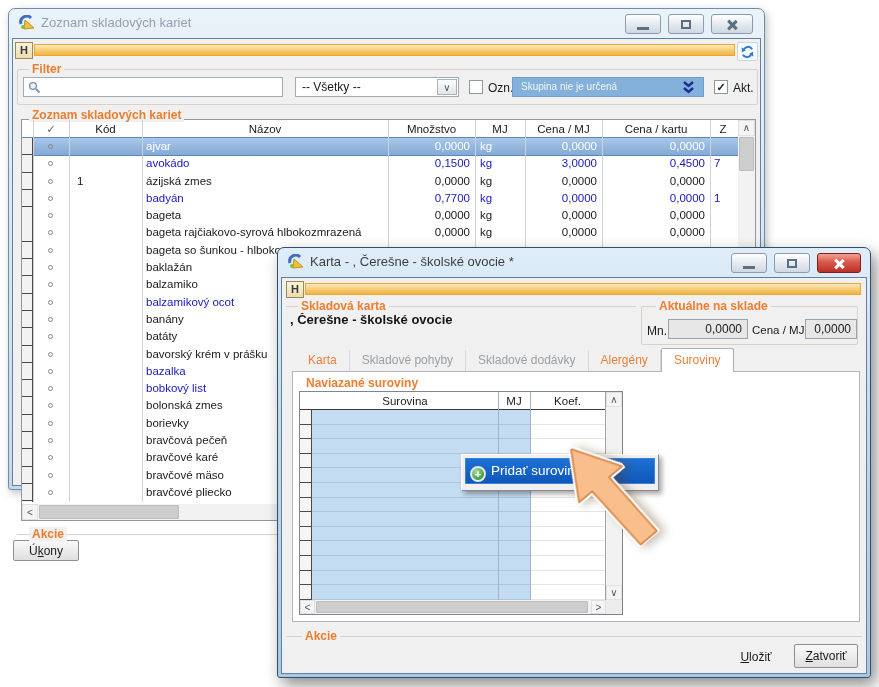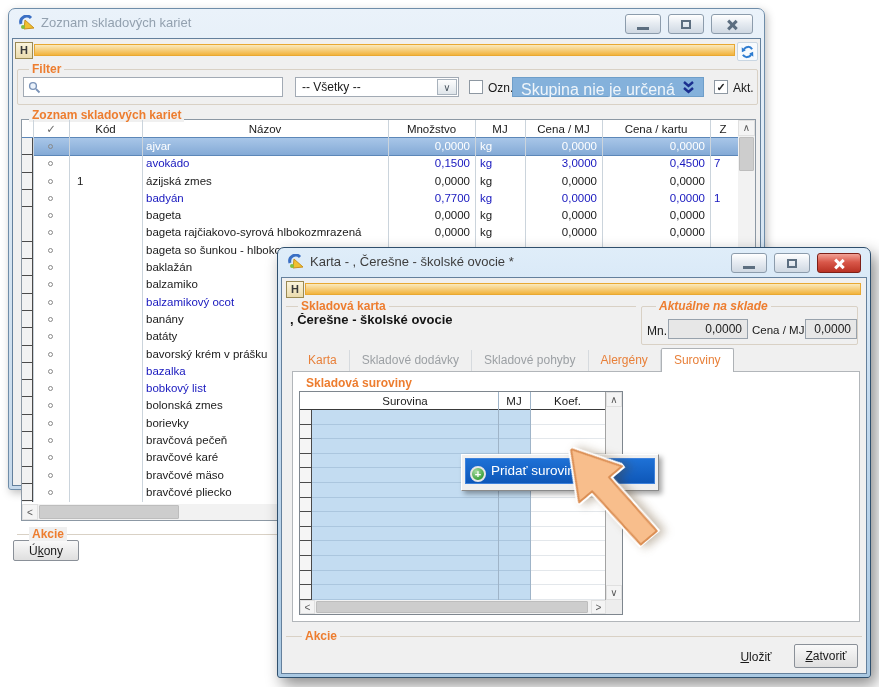--- a/index.html
+++ b/index.html
@@ -68,7 +68,7 @@
   .ddbtn { position:absolute; right:1px; top:1px; width:20px; height:16px; background:linear-gradient(#FDFDFD,#DFE5EA);
       border:1px solid #A8B2BC; text-align:center; font-size:10px; color:#4A5560; line-height:15px; }
   .groupfield { position:absolute; left:499px; top:38px; width:192px; height:20px; background:#84B1DB; border:1px solid #6E9EC9; }
-  .groupfield .gtext { position:absolute; left:8px; top:3px; font-size:16px; color:#EFF5FA; }
+  .groupfield .gtext { position:absolute; left:8px; top:3px; font-size:10px; color:#EFF5FA; }
   .lw-section { left:16px; top:69px; }
   .table { position:absolute; left:8px; top:80px; width:735px; height:402px; background:#fff; border:1px solid #8C98A4; }
   .tgrid { position:absolute; left:0; top:0; width:716px; height:384px; overflow:hidden; }

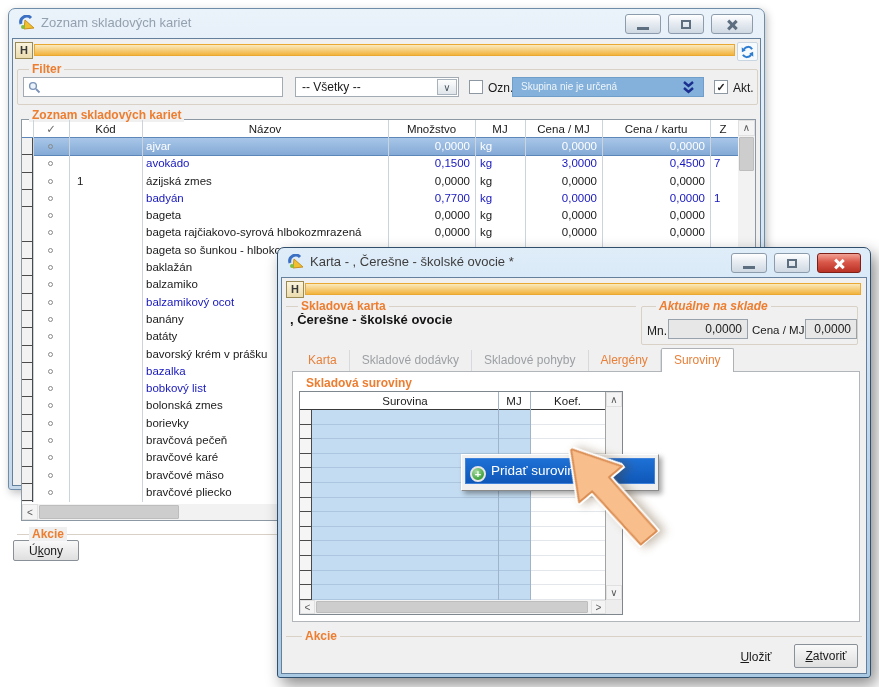--- a/index.html
+++ b/index.html
@@ -104,7 +104,7 @@
   .cw-cardline { left:4px; top:28px; width:350px; }
   .cw-name { position:absolute; left:8px; top:34px; font-size:13px; font-weight:bold; color:#141414; }
   .cw-stockbox { left:359px; top:28px; width:217px; height:39px; }
-  .cw-stocklabel { left:374px; top:21px;font-style:italic; }
+  .cw-stocklabel { left:374px; top:21px; }
   .cw-mn-label { position:absolute; left:365px; top:46px; font-size:12px; color:#1A1A1A; }
   .cw-mn-field { left:386px; top:41px; width:80px; height:20px; }
   .cw-cena-label { position:absolute; left:470px; top:46px; font-size:11.5px; color:#1A1A1A; }

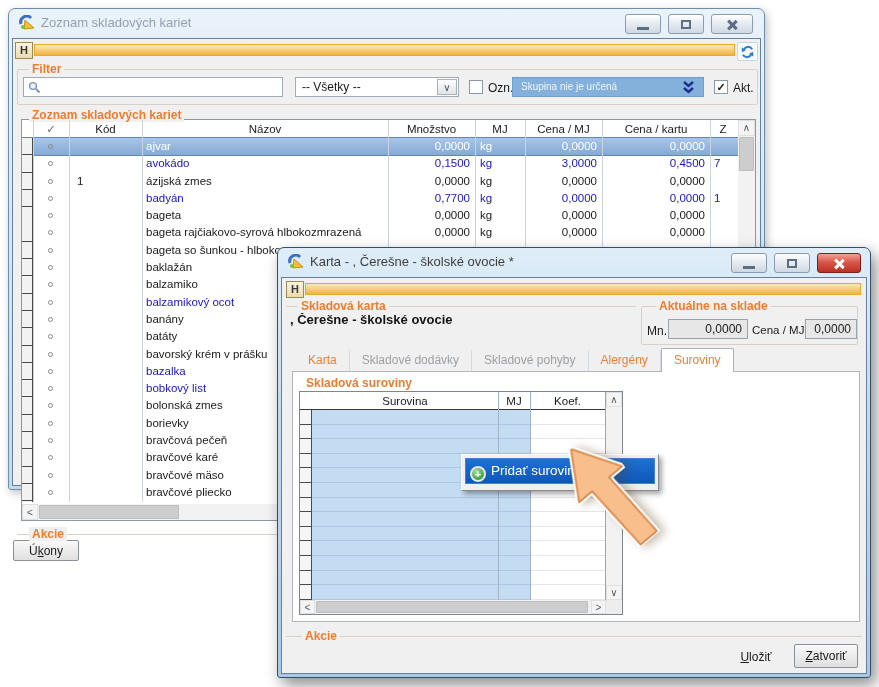--- a/index.html
+++ b/index.html
@@ -505,8 +505,8 @@
 
       <div class="tabstrip">
           <span class="tab link">Karta</span>
+          <span class="tab disabled">Skladové pohyby</span>
           <span class="tab disabled">Skladové dodávky</span>
-          <span class="tab disabled">Skladové pohyby</span>
           <span class="tab link">Alergény</span>
           <span class="tab active">Suroviny</span>
         </div>

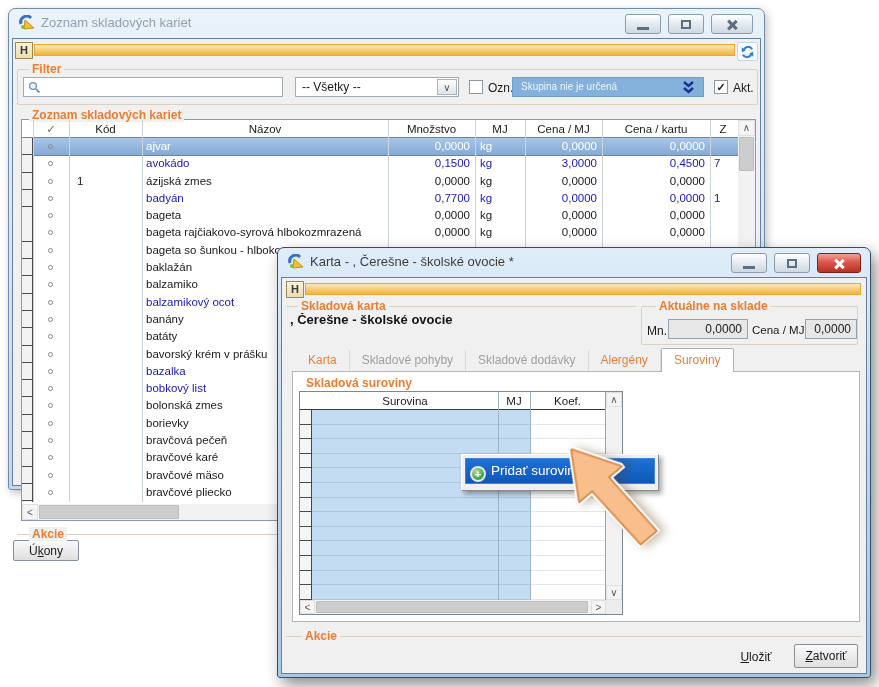--- a/index.html
+++ b/index.html
@@ -512,7 +512,7 @@
         </div>
 
       <div class="tabpanel">
-        <span class="fsection">Skladová suroviny</span>
+        <span class="fsection">Naviazané suroviny</span>
         <div class="ftable">
           <div class="fthead">
             <span class="fth" style="left:12px;width:186px;">Surovina</span>

